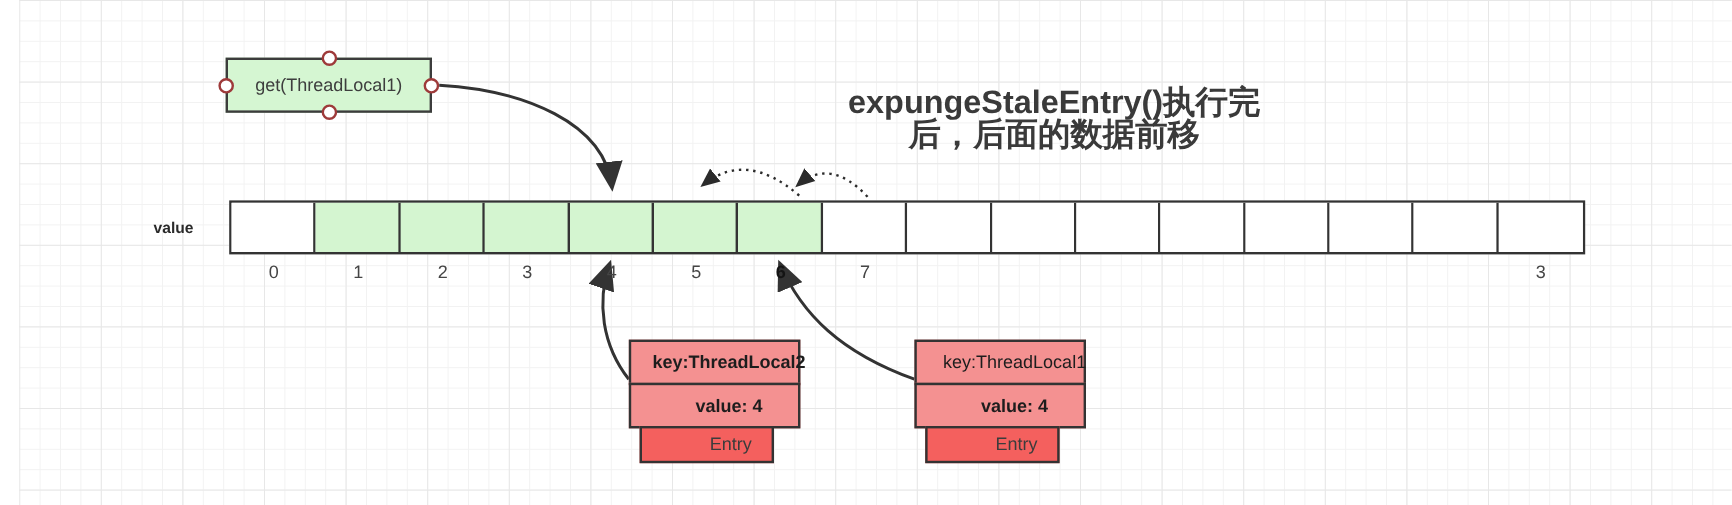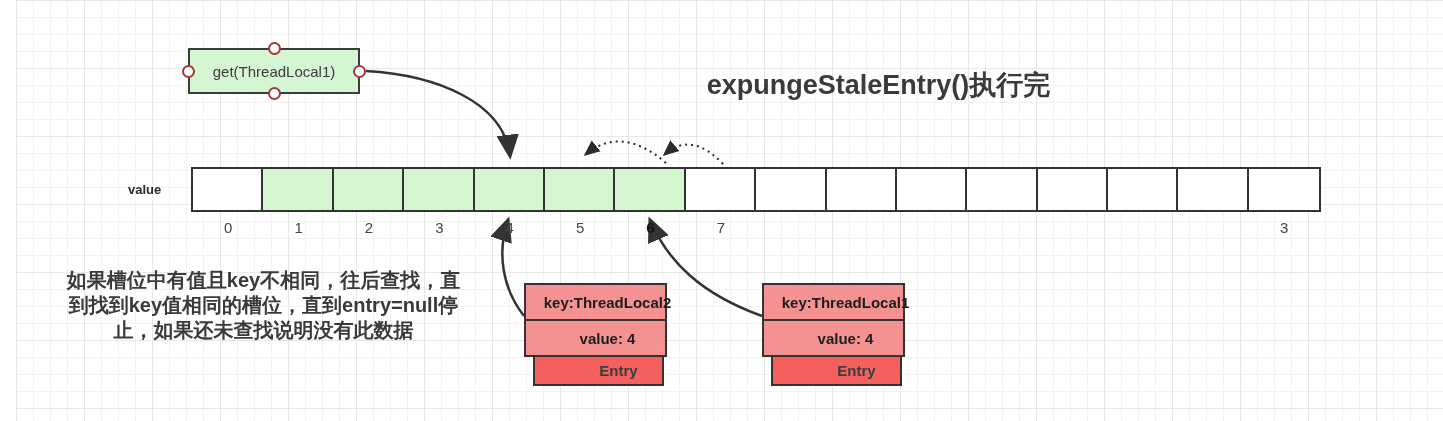--- a/index.html
+++ b/index.html
@@ -121,6 +121,7 @@
 
   <div class="headline">
     <div>expungeStaleEntry()执行完</div>
+    <div>后，后面的数据前移</div>
   </div>
 
   <div class="table-label">value</div>

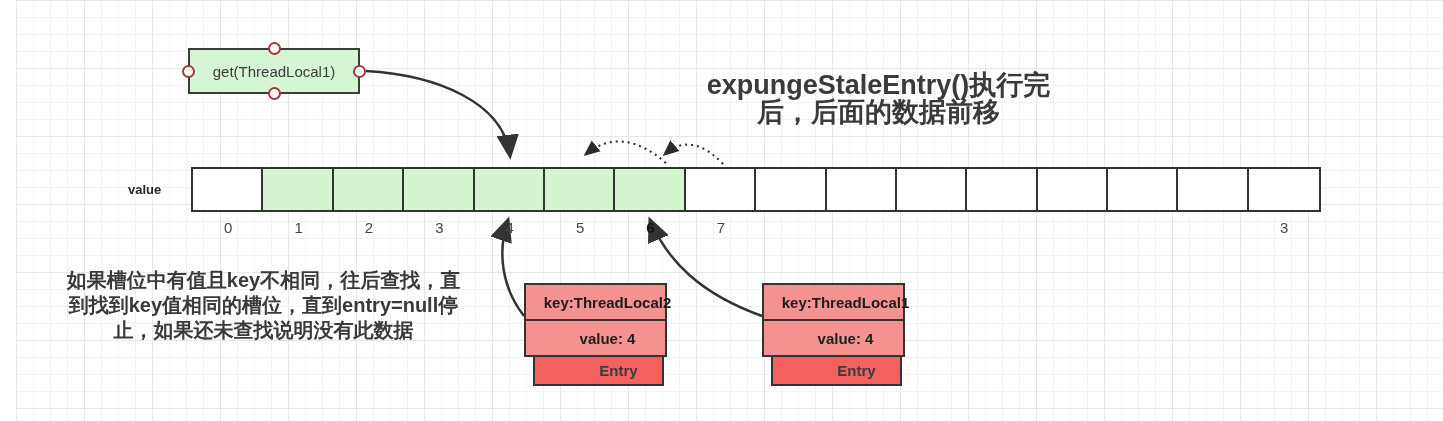--- a/index.html
+++ b/index.html
@@ -162,11 +162,6 @@
       <div class="idx">3</div>
     </div>
 
-  <div class="note">
-    <div>如果槽位中有值且key不相同，往后查找，直</div>
-    <div>到找到key值相同的槽位，直到entry=null停</div>
-    <div>止，如果还未查找说明没有此数据</div>
-  </div>
 
   <div class="entry-row kv bold e1-key">key:ThreadLocal2</div>
   <div class="entry-row kv e1-val">value: 4</div>

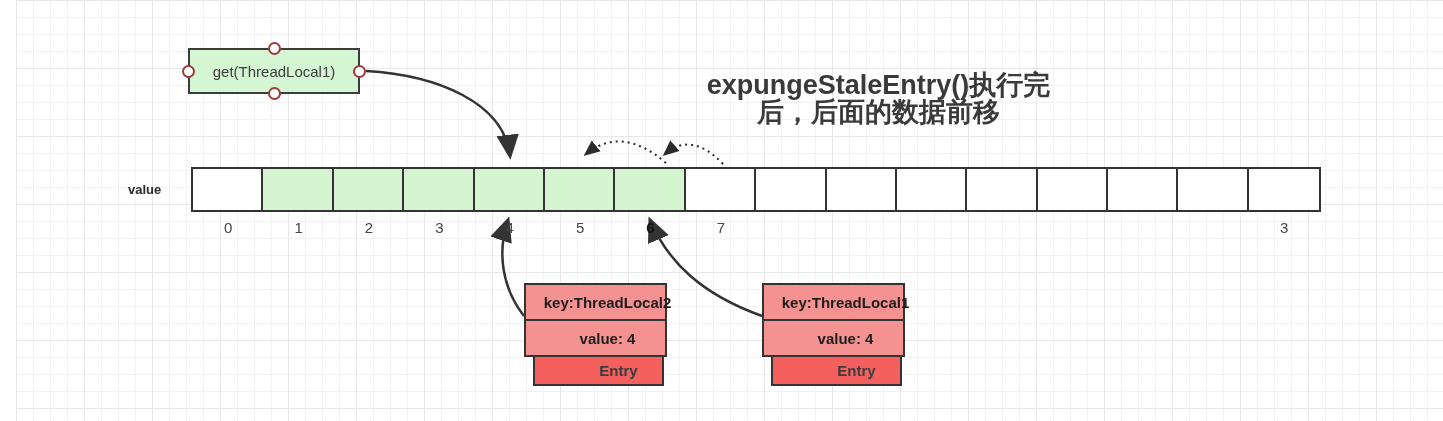--- a/index.html
+++ b/index.html
@@ -78,7 +78,7 @@
   .entry-row{
     position:absolute;box-sizing:border-box;border:2px solid #333;
     display:flex;align-items:center;justify-content:center;
-    font-size:15px;color:#1d1d1d;z-index:2;font-weight:bold;
+    font-size:15px;color:#1d1d1d;z-index:2;
   }
   .kv{background:#f49191;width:143px;height:38px;padding-left:24px;}
   .kv.bold{font-weight:bold;}

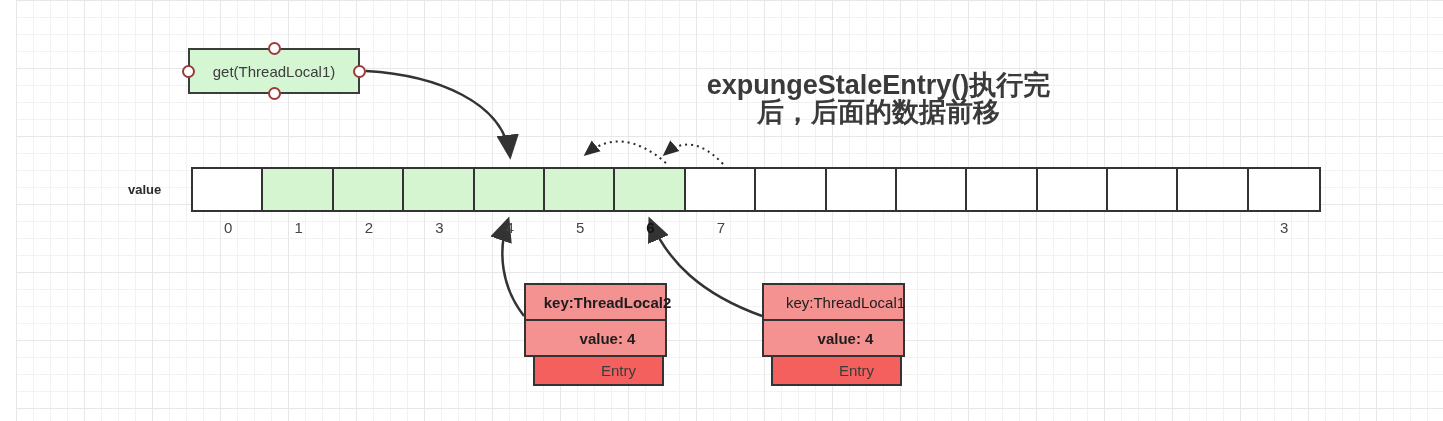--- a/index.html
+++ b/index.html
@@ -82,7 +82,7 @@
   }
   .kv{background:#f49191;width:143px;height:38px;padding-left:24px;}
   .kv.bold{font-weight:bold;}
-  .tab{background:#f4605e;width:131px;height:31px;color:#3c3c3c;padding-left:40px;}
+  .tab{background:#f4605e;width:112px;height:31px;color:#3c3c3c;padding-left:40px;}
   .e1-key{left:508px;top:283px;}
   .e1-val{left:508px;top:319px;font-weight:bold;}
   .e1-tab{left:517px;top:355px;}

